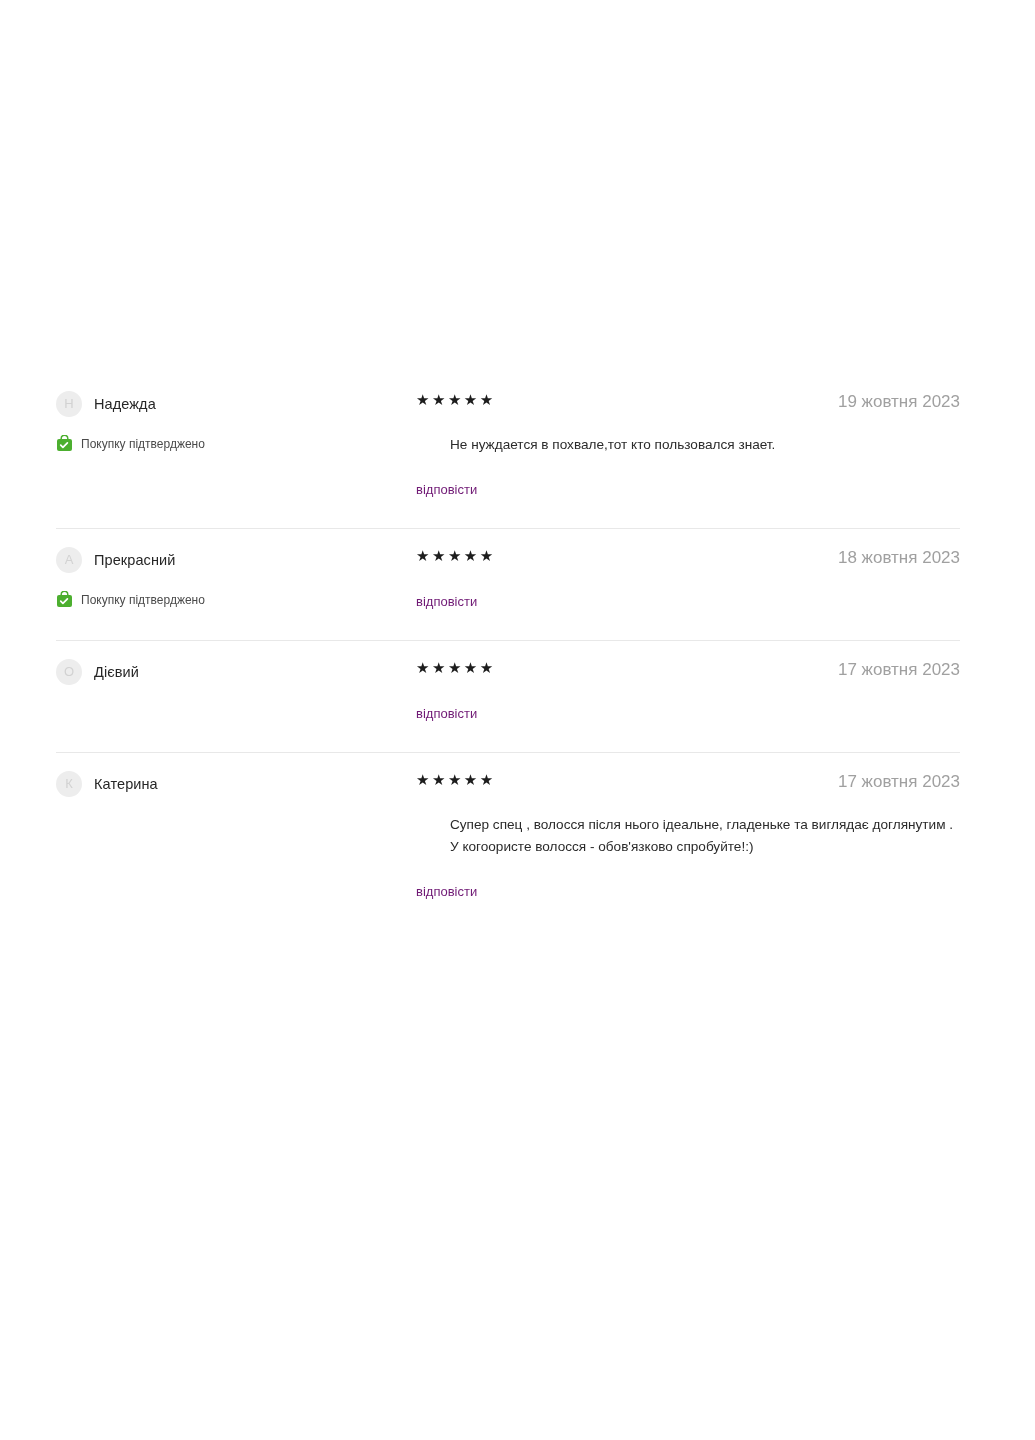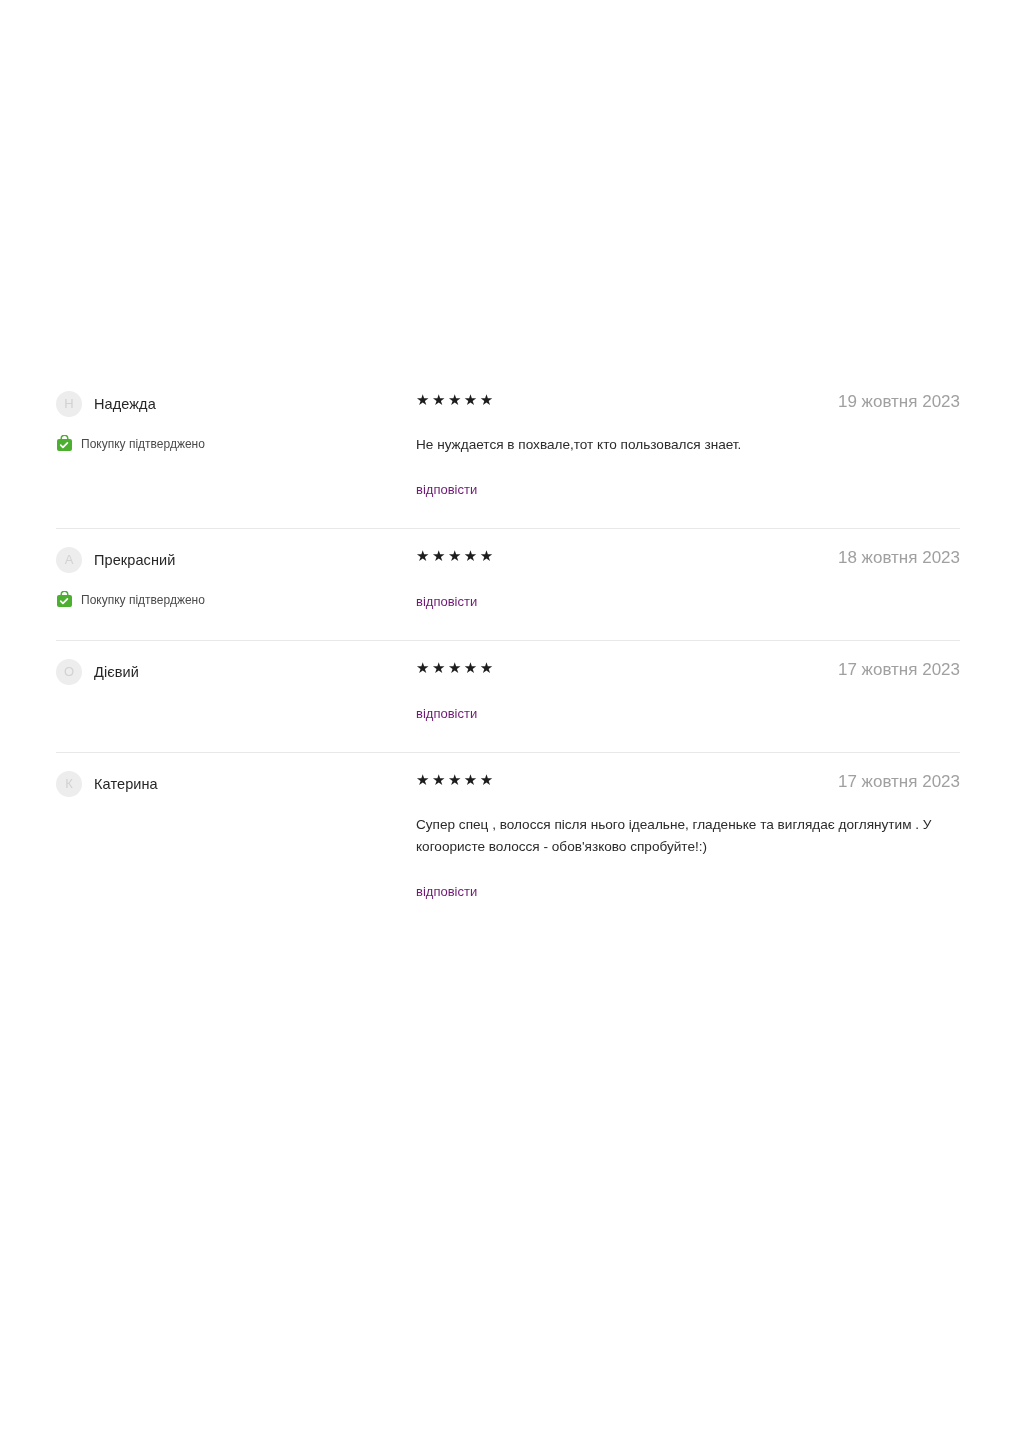--- a/index.html
+++ b/index.html
@@ -100,6 +100,7 @@
     line-height: 1.62;
     color: #2b2b2b;
     max-width: 548px;
+    margin-left: 34px;
   }
   .reply-link {
     margin-top: 26px;

